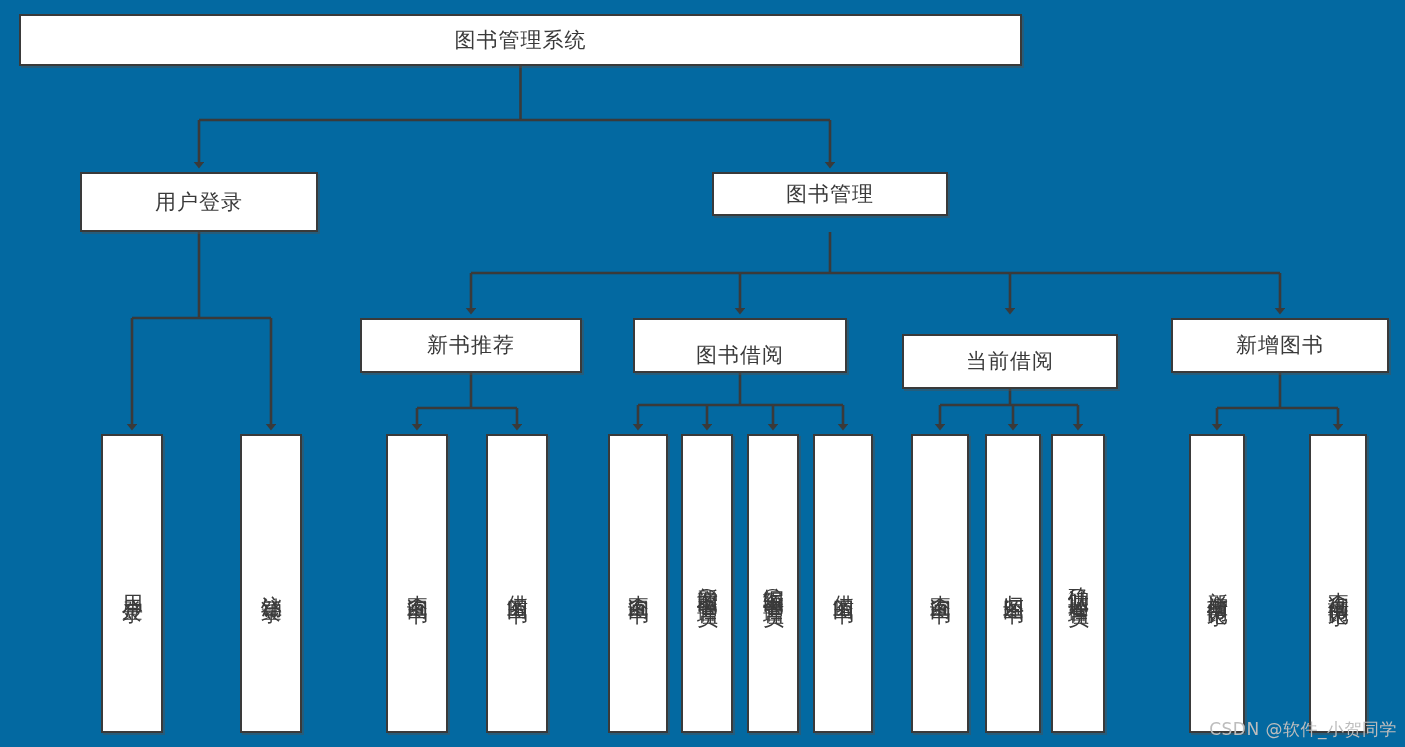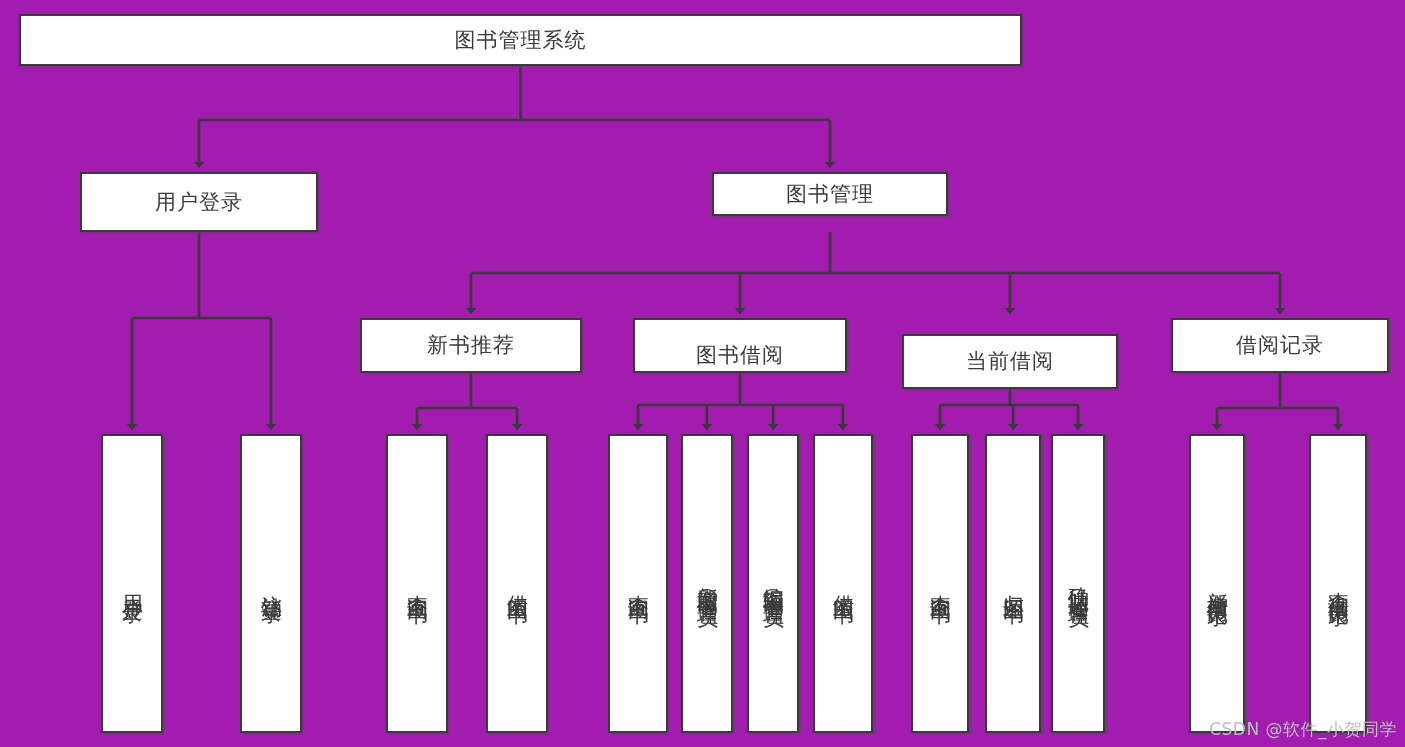--- a/index.html
+++ b/index.html
@@ -14,7 +14,7 @@
     position: relative;
     width: 1405px;
     height: 747px;
-    background: #a21caf;
+    background: #0369a1;
     overflow: hidden;
   }
   #diagram-svg {

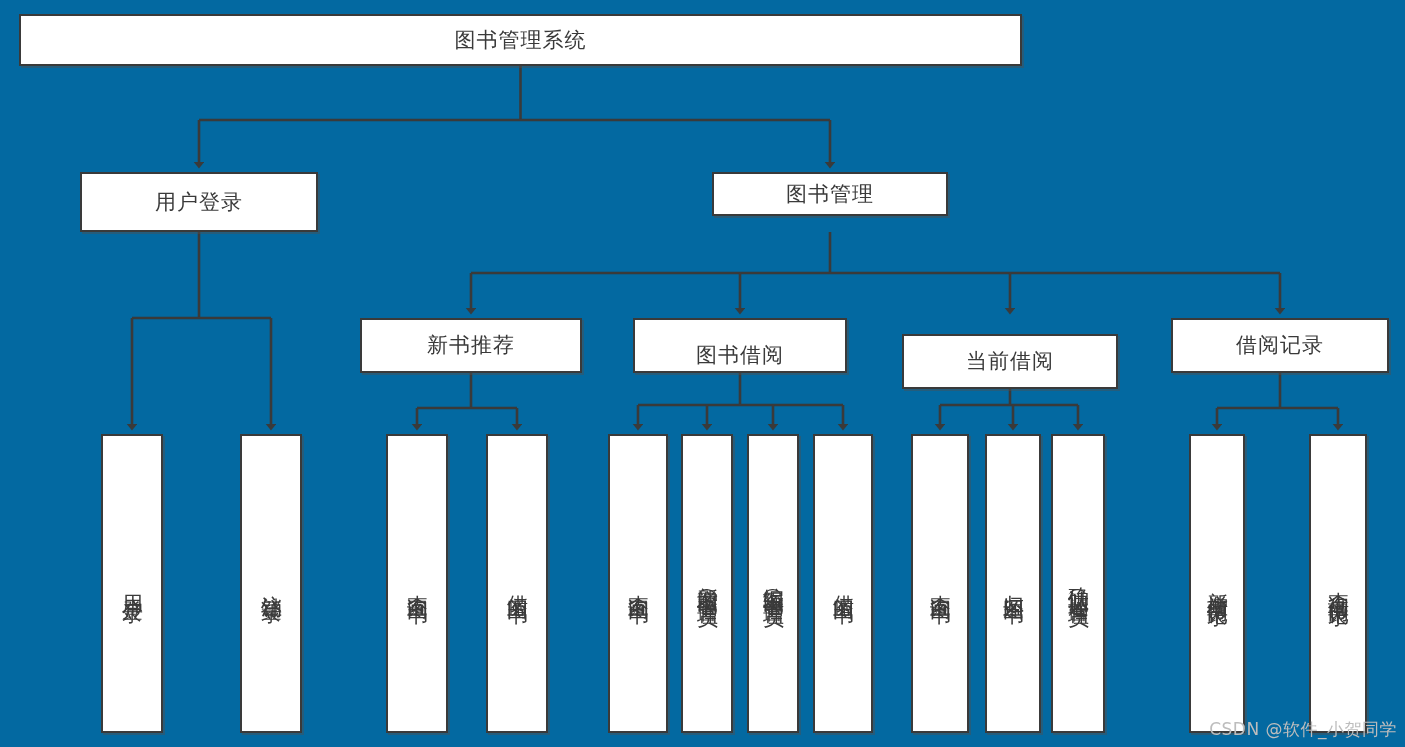--- a/index.html
+++ b/index.html
@@ -145,7 +145,7 @@
     <span class="node-label" style="color: rgb(58, 58, 58);">当前借阅</span>
   </div>
   <div class="node-box" id="node-l3-3" style="left: 1171px; top: 318px; width: 218px; height: 55px; border-color: rgb(58, 58, 58); background: rgb(255, 255, 255);">
-    <span class="node-label" style="color: rgb(58, 58, 58);">借阅记录</span>
+    <span class="node-label" style="color: rgb(58, 58, 58);">新增图书</span>
   </div>
 
   <div class="node-box vertical" id="node-leaf-0" style="left: 101px; top: 434px; width: 62px; height: 299px; align-items: center; border-color: rgb(58, 58, 58); background: rgb(255, 255, 255);">

